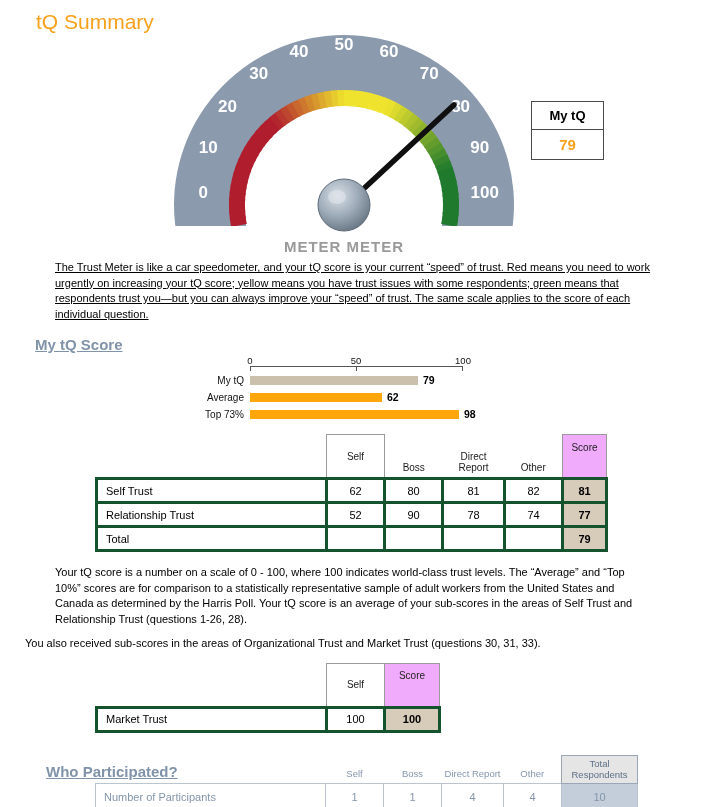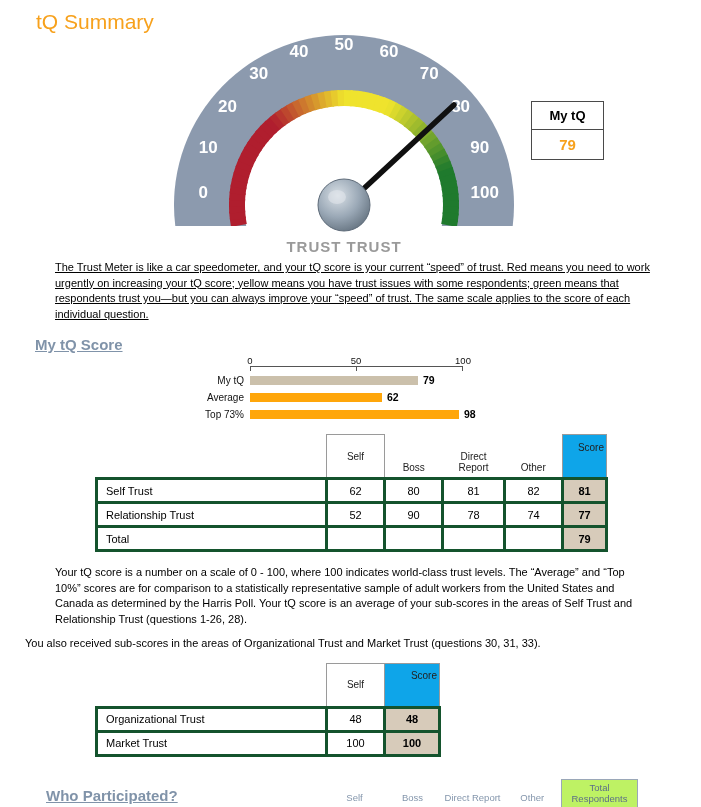--- a/index.html
+++ b/index.html
@@ -167,7 +167,7 @@
     <div class="mytq-value">79</div>
   </div>
 
-  <div class="trust-meter-label">TRUST TRUST</div>
+  <div class="trust-meter-label">METER METER</div>
 
   <div class="flow">
 

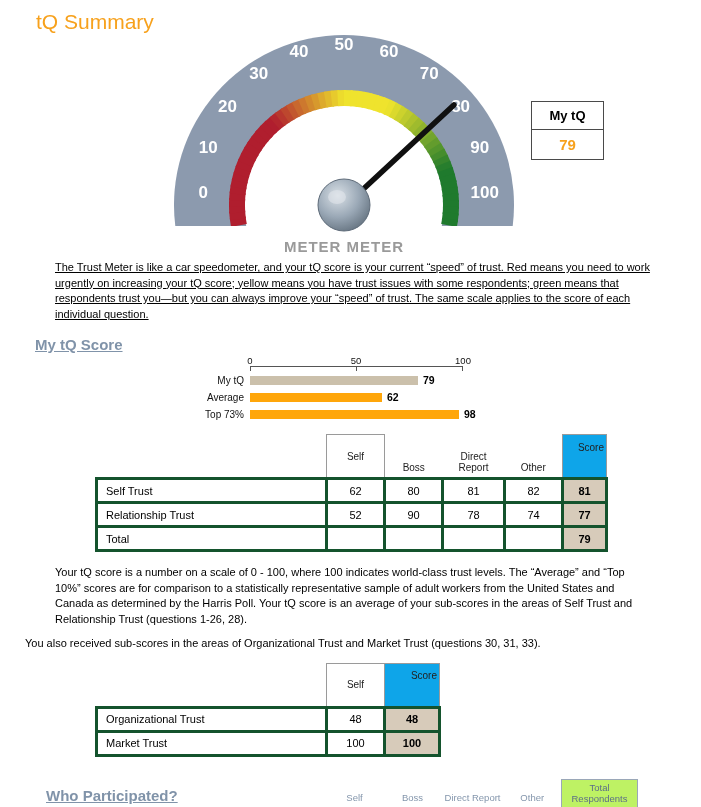--- a/index.html
+++ b/index.html
@@ -48,7 +48,7 @@
   th { font-weight:normal; font-size:10px; color:#222; text-align:center; padding:2px; }
   .t1 th, .t2 th { vertical-align:bottom; padding-bottom:4px; height:20px; }
   th.boxed { border:1px solid #9a9a9a; vertical-align:middle; padding-bottom:2px; }
-  th.scorehead { border:1px solid #9a9a9a; background:#0ea5e9; vertical-align:middle; padding-bottom:20px;text-align:right; }
+  th.scorehead { border:1px solid #9a9a9a; background:#f0abfc; vertical-align:middle; padding-bottom:20px; }
   .t1 td, .t2 td { border:3px solid #14532d; font-size:11px; text-align:center; height:21px; padding:0 2px; }
   td.rowlabel { text-align:left !important; padding-left:8px !important; }
   td.scorecell { background:#D7CBBA; font-weight:bold; }

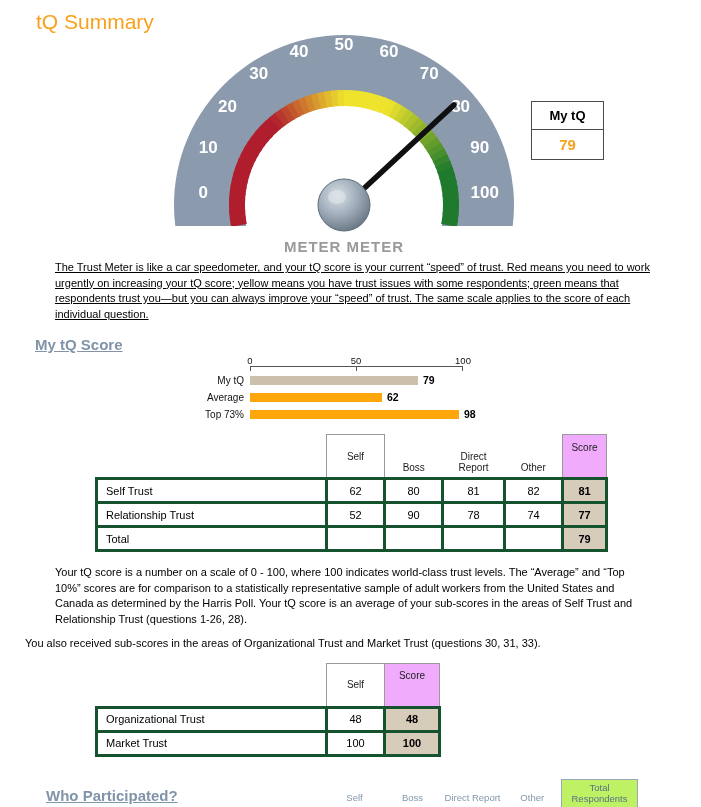--- a/index.html
+++ b/index.html
@@ -268,11 +268,6 @@
         <th class="scorehead">Score</th>
       </tr>
       <tr>
-        <td class="rowlabel">Organizational Trust</td>
-        <td>48</td>
-        <td class="scorecell">48</td>
-      </tr>
-      <tr>
         <td class="rowlabel">Market Trust</td>
         <td>100</td>
         <td class="scorecell">100</td>

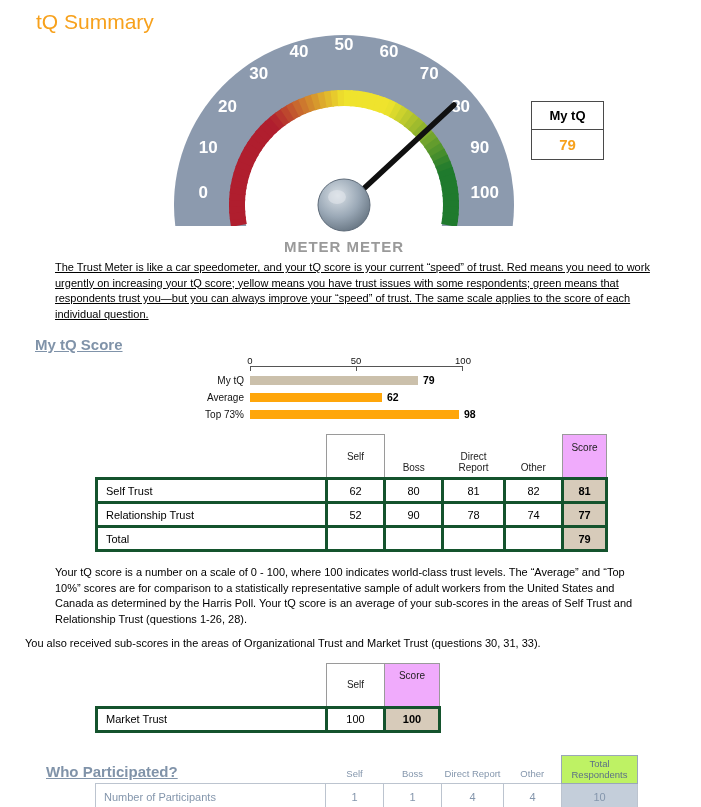--- a/index.html
+++ b/index.html
@@ -58,7 +58,7 @@
   .s3 { position:absolute; left:46px; top:8px; }
   .t3 { margin:5px 0 0 95px; color:#8496AC; }
   .t3 th { font-size:9.5px; color:#8496AC; vertical-align:bottom; padding-bottom:4px; height:22px; }
-  .t3 th.totalhead { background:#bef264; border:1px solid #9AA7B8; color:#5D6F87; vertical-align:middle; padding-bottom:2px; }
+  .t3 th.totalhead { background:#e5e5e5; border:1px solid #9AA7B8; color:#5D6F87; vertical-align:middle; padding-bottom:2px; }
   .t3 td { border:1px solid #BCC4CF; font-size:11px; text-align:center; height:23px; color:#8496AC; }
   .t3 td.totalcell { background:#C4CEDA; }
 </style>

